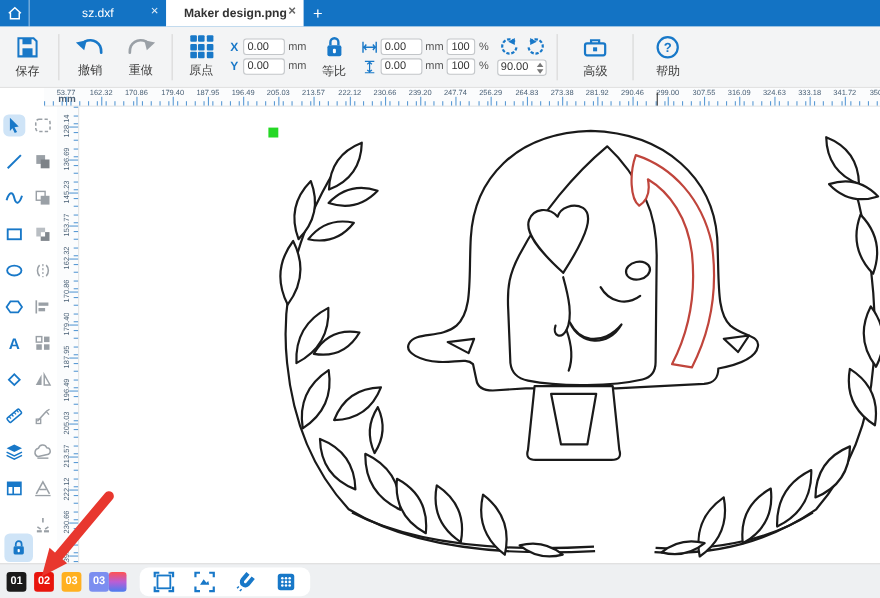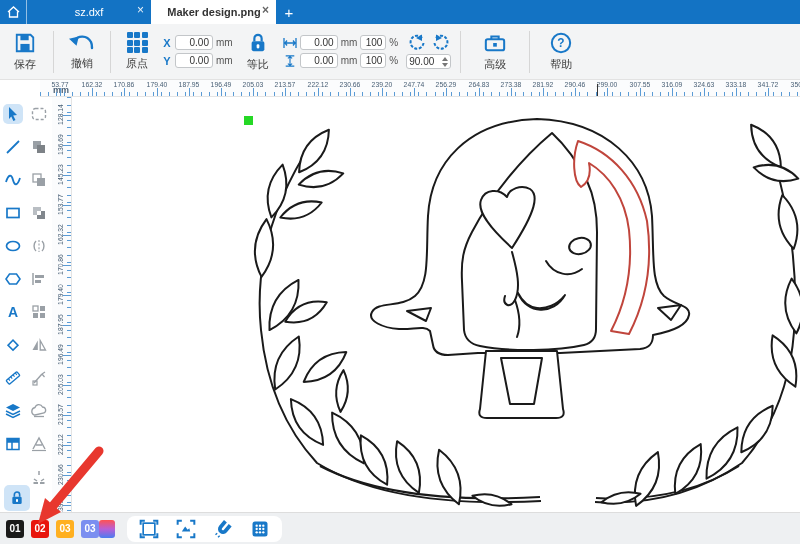--- a/index.html
+++ b/index.html
@@ -23,7 +23,7 @@
   .fieldrows { display:flex; flex-direction:column; gap:3px; margin:0 4px; }
   .frow { display:flex; align-items:center; gap:3px; font-size:10px; color:#555; }
   .frow .axis { color:#1878c8; font-weight:bold; font-size:11px; width:10px; text-align:center; }
-  .frow input { width:38px; height:15px; font-size:10px; border:1px solid #c3c6c9; border-radius:3px; padding:0 3px; color:#333; background:#fff;text-align:right; }
+  .frow input { width:38px; height:15px; font-size:10px; border:1px solid #c3c6c9; border-radius:3px; padding:0 3px; color:#333; background:#fff; }
   .frow input.pct { width:26px; }
   .rotwrap { display:flex; flex-direction:column; align-items:center; gap:2px; margin:0 4px; }
   .rotbtns { display:flex; gap:6px; }

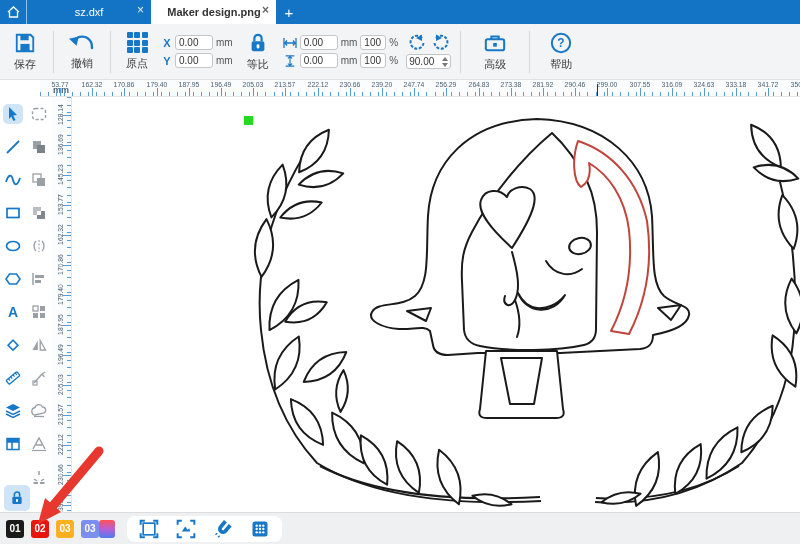--- a/index.html
+++ b/index.html
@@ -103,6 +103,13 @@
         <path d="M1,4 L6,13 L11,5 Z" fill="#1878c8" transform="rotate(-18 6 8)"></path>
       </svg>
     <span>撤销</span>
+  </div>
+  <div class="tool">
+    <svg width="26" height="20" viewBox="0 0 26 20">
+        <path d="M21,8 C17,2 8,2 4,9 C3,11 3,13 3,15" fill="none" stroke="#9aa0a6" stroke-width="2.4" stroke-linecap="round"></path>
+        <path d="M15,5 L20,13 L25,4 Z" fill="#9aa0a6" transform="rotate(18 20 8)"></path>
+      </svg>
+    <span>重做</span>
   </div>
   <div class="tsep"></div>
   <div class="tool narrow">

